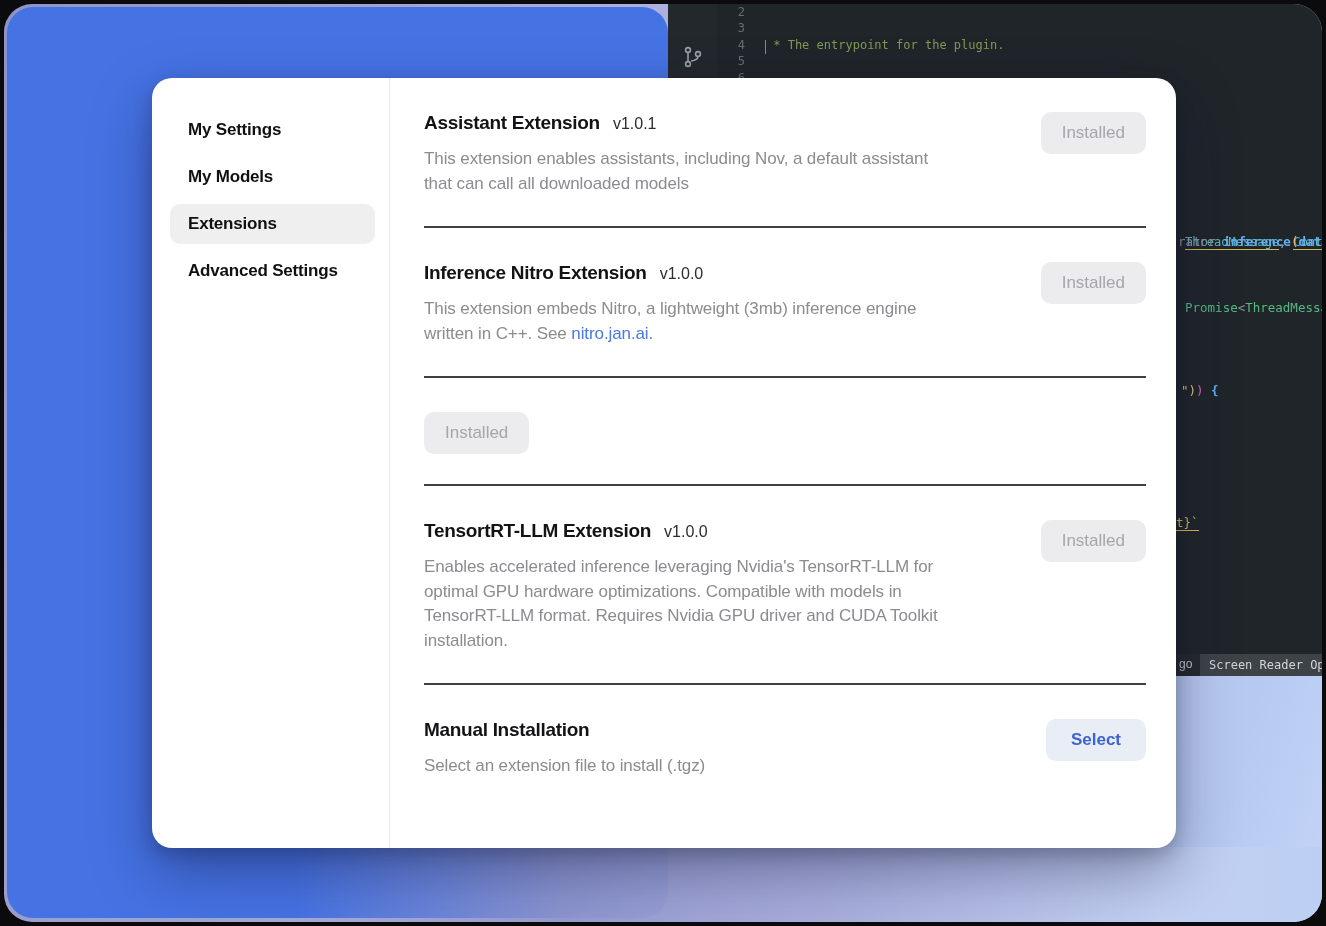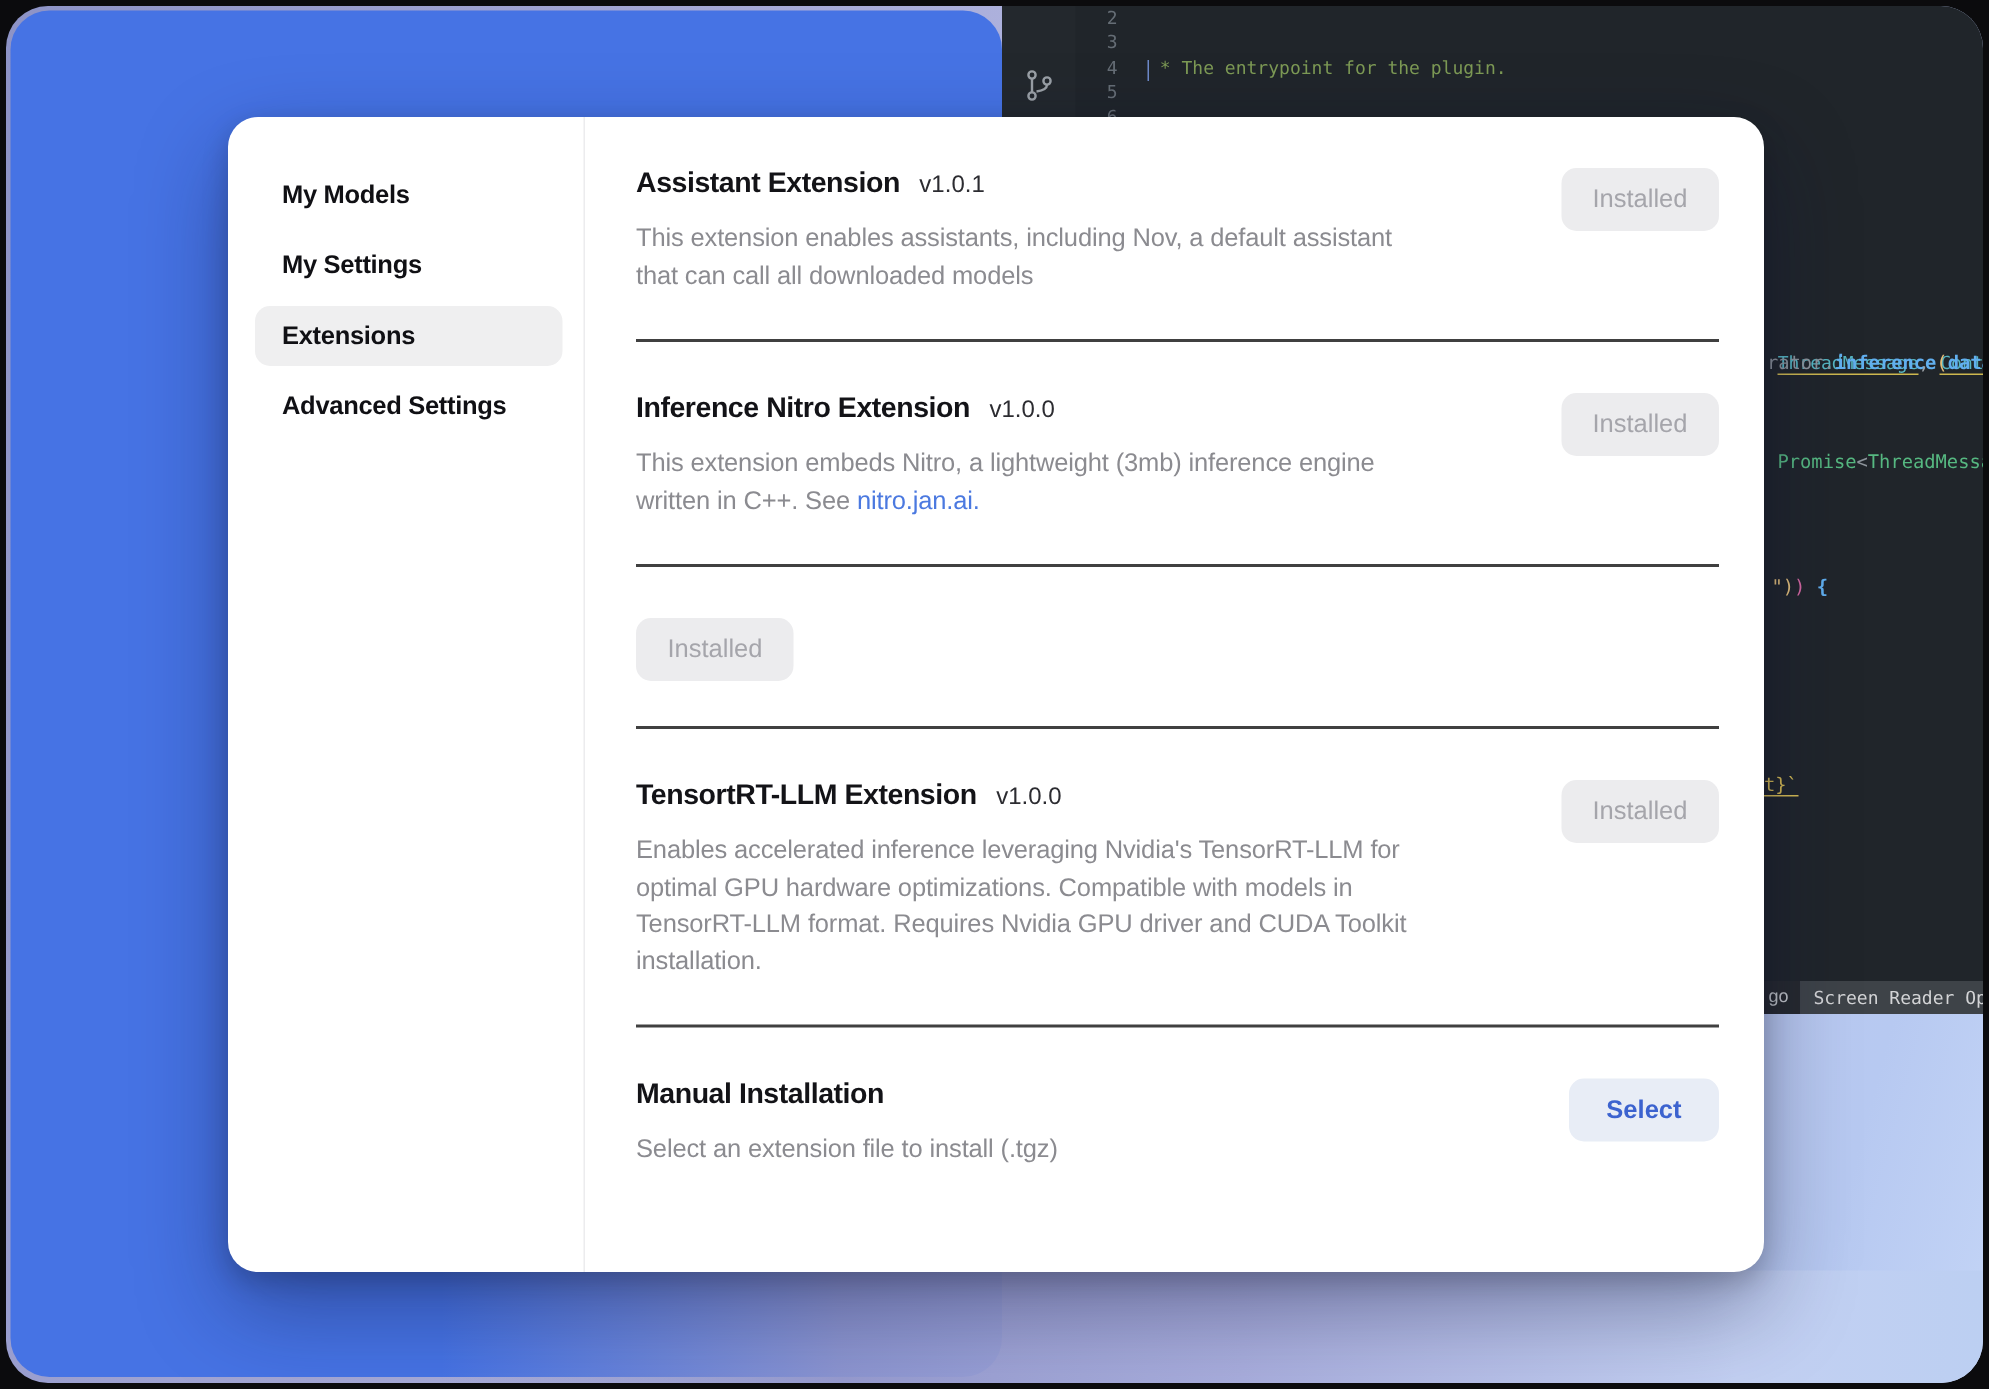--- a/index.html
+++ b/index.html
@@ -128,8 +128,8 @@
 
     <div class="card">
       <div class="side-nav">
+        <div class="nav-item">My Settings</div>
         <div class="nav-item">My Models</div>
-        <div class="nav-item">My Settings</div>
         <div class="nav-item active">Extensions</div>
         <div class="nav-item">Advanced Settings</div>
       </div>

